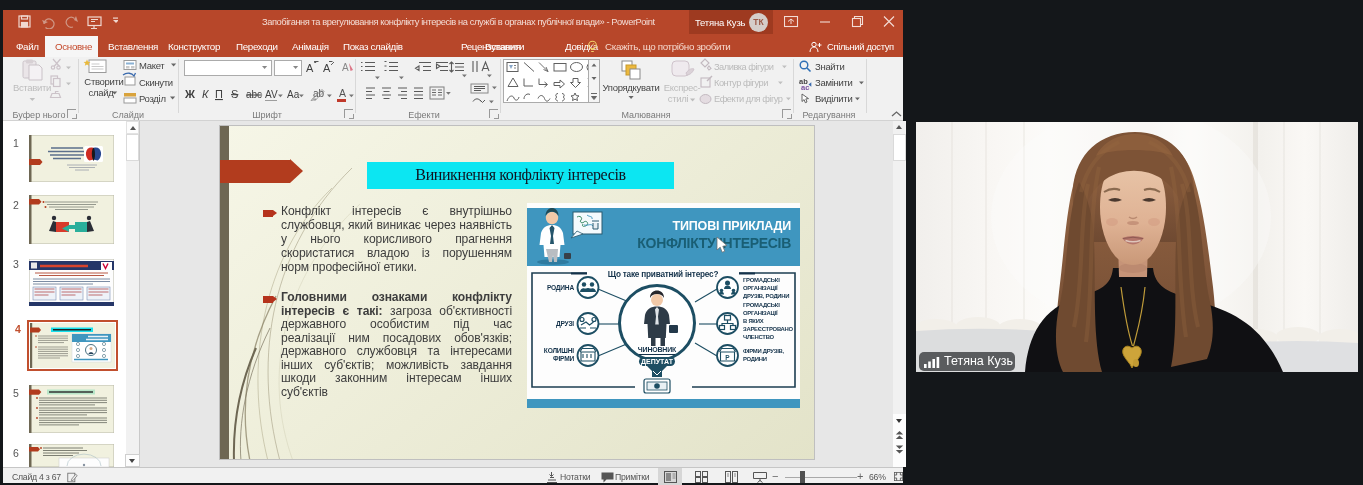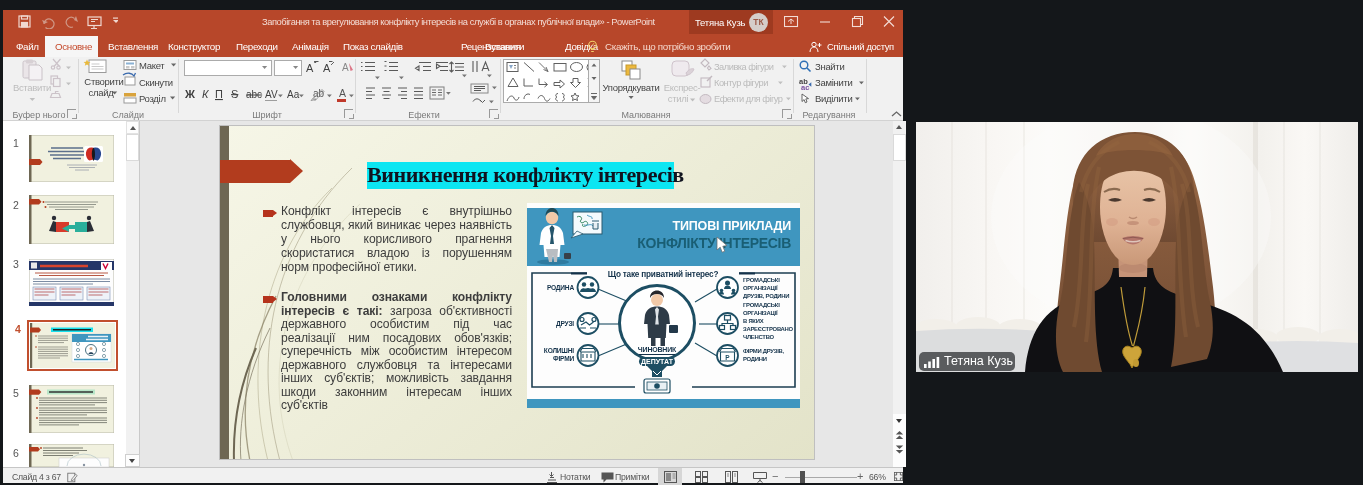--- a/index.html
+++ b/index.html
@@ -27,7 +27,7 @@
   #lstrip { position:absolute; left:0; top:0; width:9px; height:335px; background:#6e6753; }
   #redarrow { position:absolute; left:0; top:34px; width:70px; height:23px; background:#b23c1e; }
   #redarrow:after { content:""; position:absolute; left:70px; top:-1px; border-top:12.5px solid transparent; border-bottom:12.5px solid transparent; border-left:13px solid #b23c1e; }
-  #slidetitle { position:absolute; left:147px; top:36px; width:307px; height:27px; background:#0ce6f2; color:#10131f; font-family:"Liberation Serif", serif; font-weight:bold; font-size:22px; letter-spacing:-0.4px; text-align:center; line-height:26px; white-space:nowrap; }
+  #slidetitle { position:absolute; left:147px; top:36px; width:307px; height:27px; background:#0ce6f2; color:#10131f; font-family:"Liberation Serif", serif; font-weight:normal; font-size:16px; letter-spacing:-0.4px; text-align:center; line-height:26px; white-space:nowrap; }
   .para { position:absolute; left:61px; width:231px; font-size:12.1px; color:#3d3d3d; line-height:13.9px; letter-spacing:-0.1px; }
   .jl { text-align:justify; text-align-last:justify; }
   .bullet { position:absolute; width:10px; height:7px; background:#b5331c; }

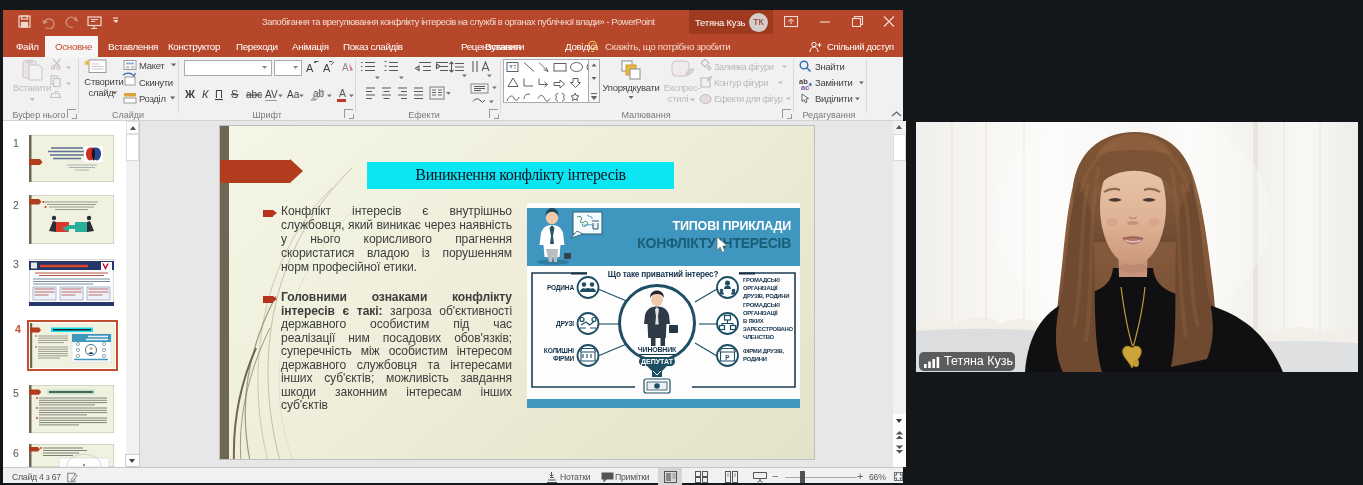--- a/index.html
+++ b/index.html
@@ -461,7 +461,6 @@
         <div class="jl"><b>інтересів є такі:</b> загроза об'єктивності</div>
         <div class="jl">державного особистим під час</div>
         <div class="jl">реалізації ним посадових обов'язків;</div>
-        <div class="jl">суперечність між особистим інтересом</div>
         <div class="jl">державного службовця та інтересами</div>
         <div class="jl">інших суб'єктів; можливість завдання</div>
         <div class="jl">шкоди законним інтересам інших</div>

